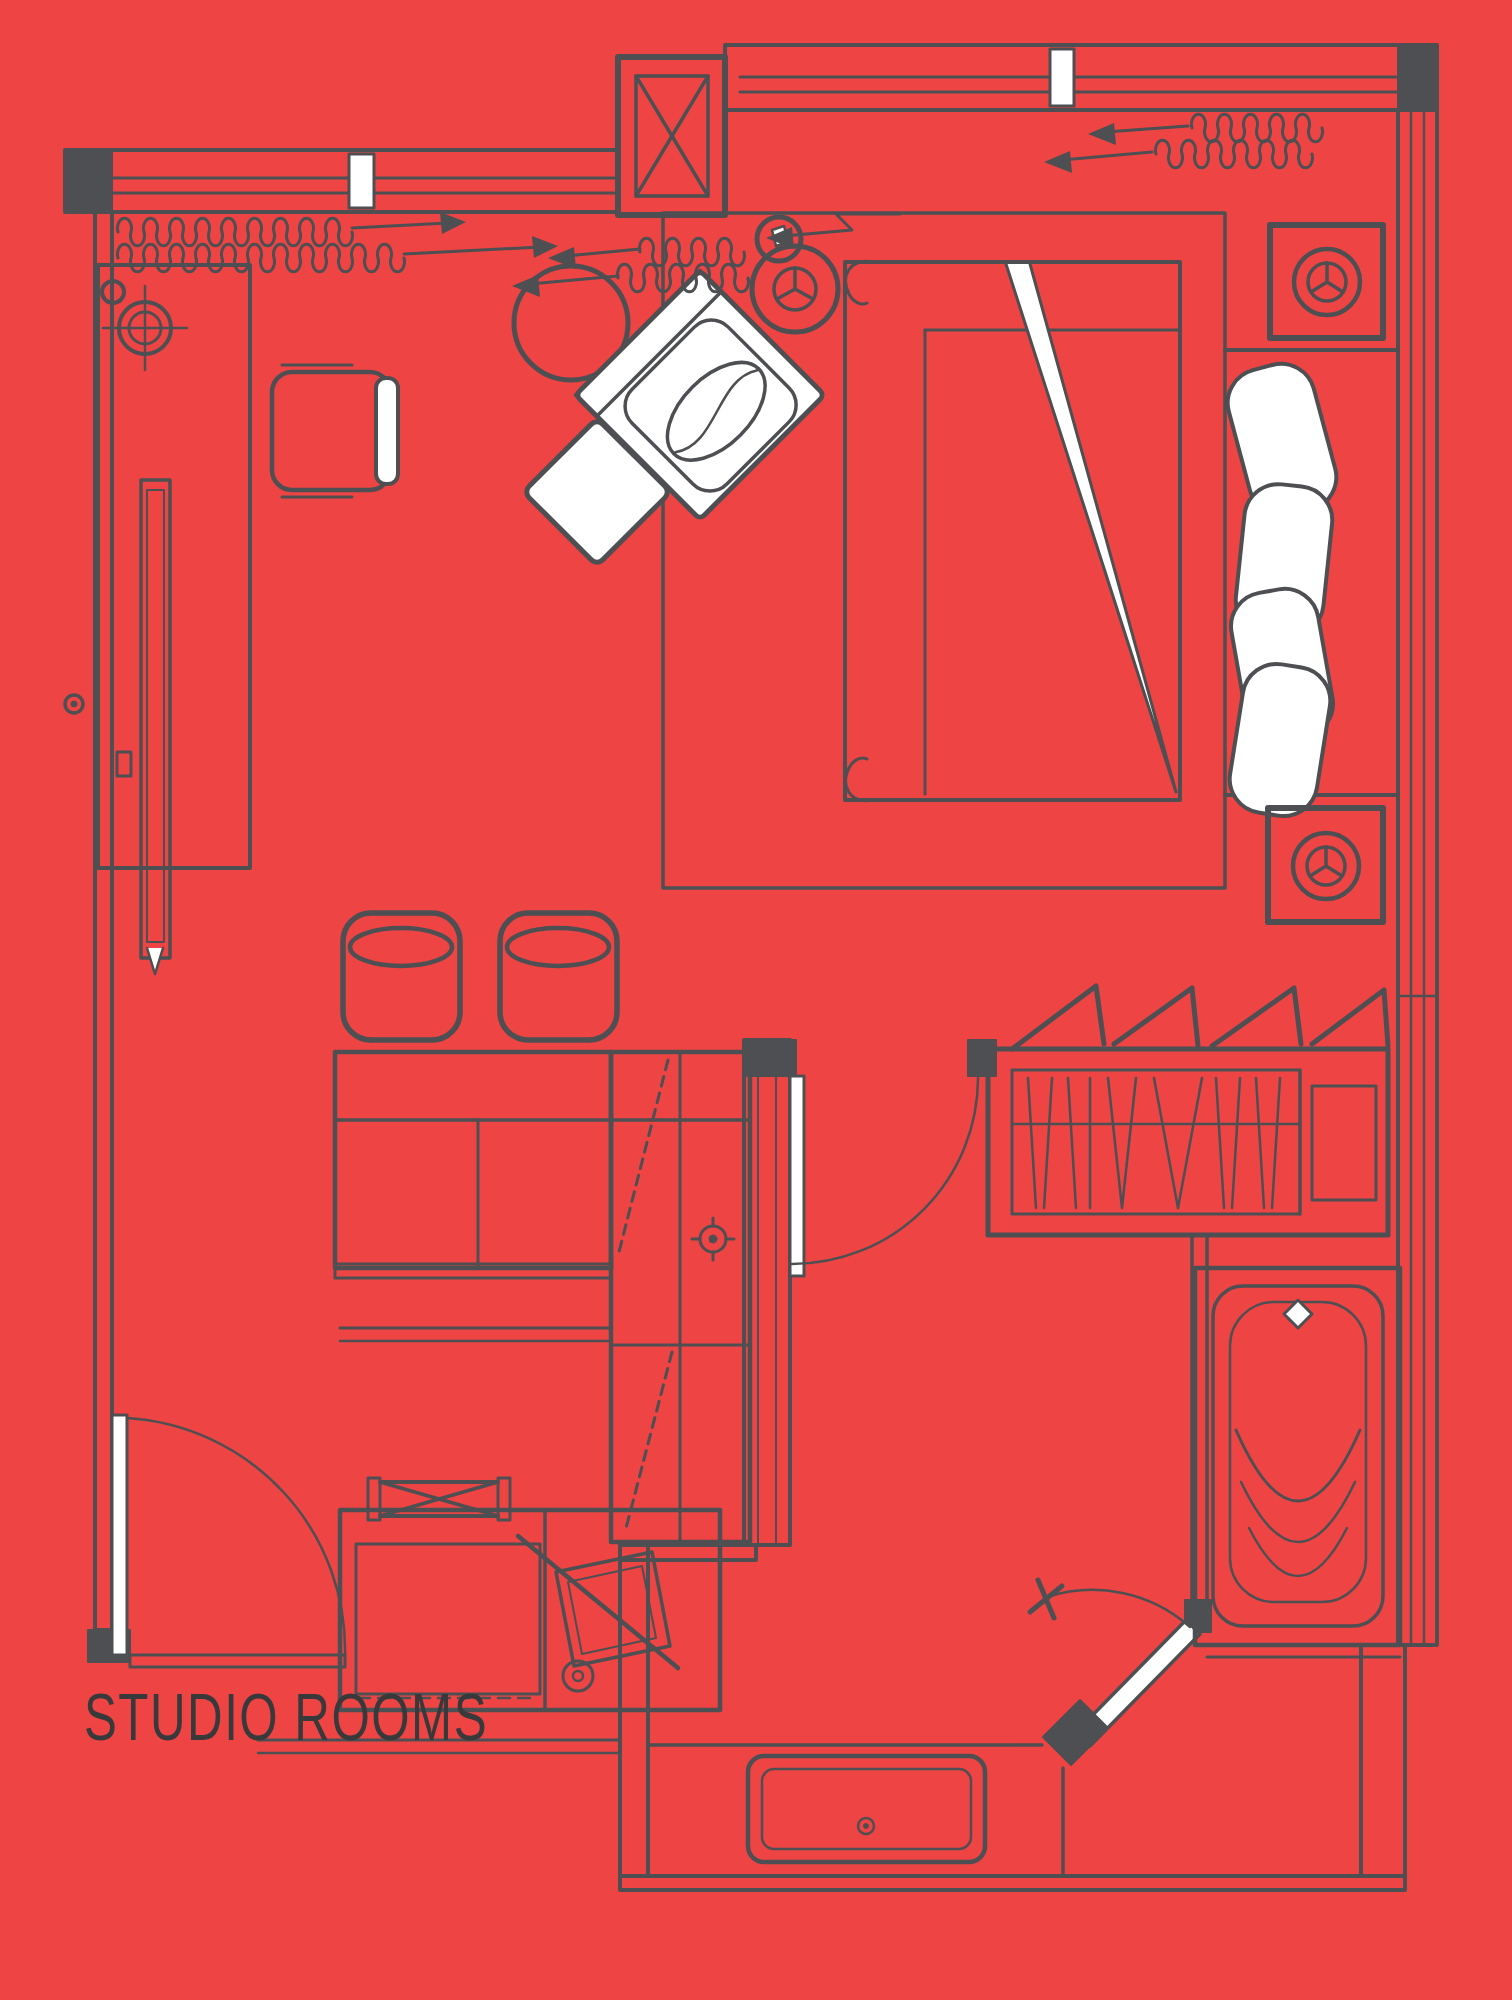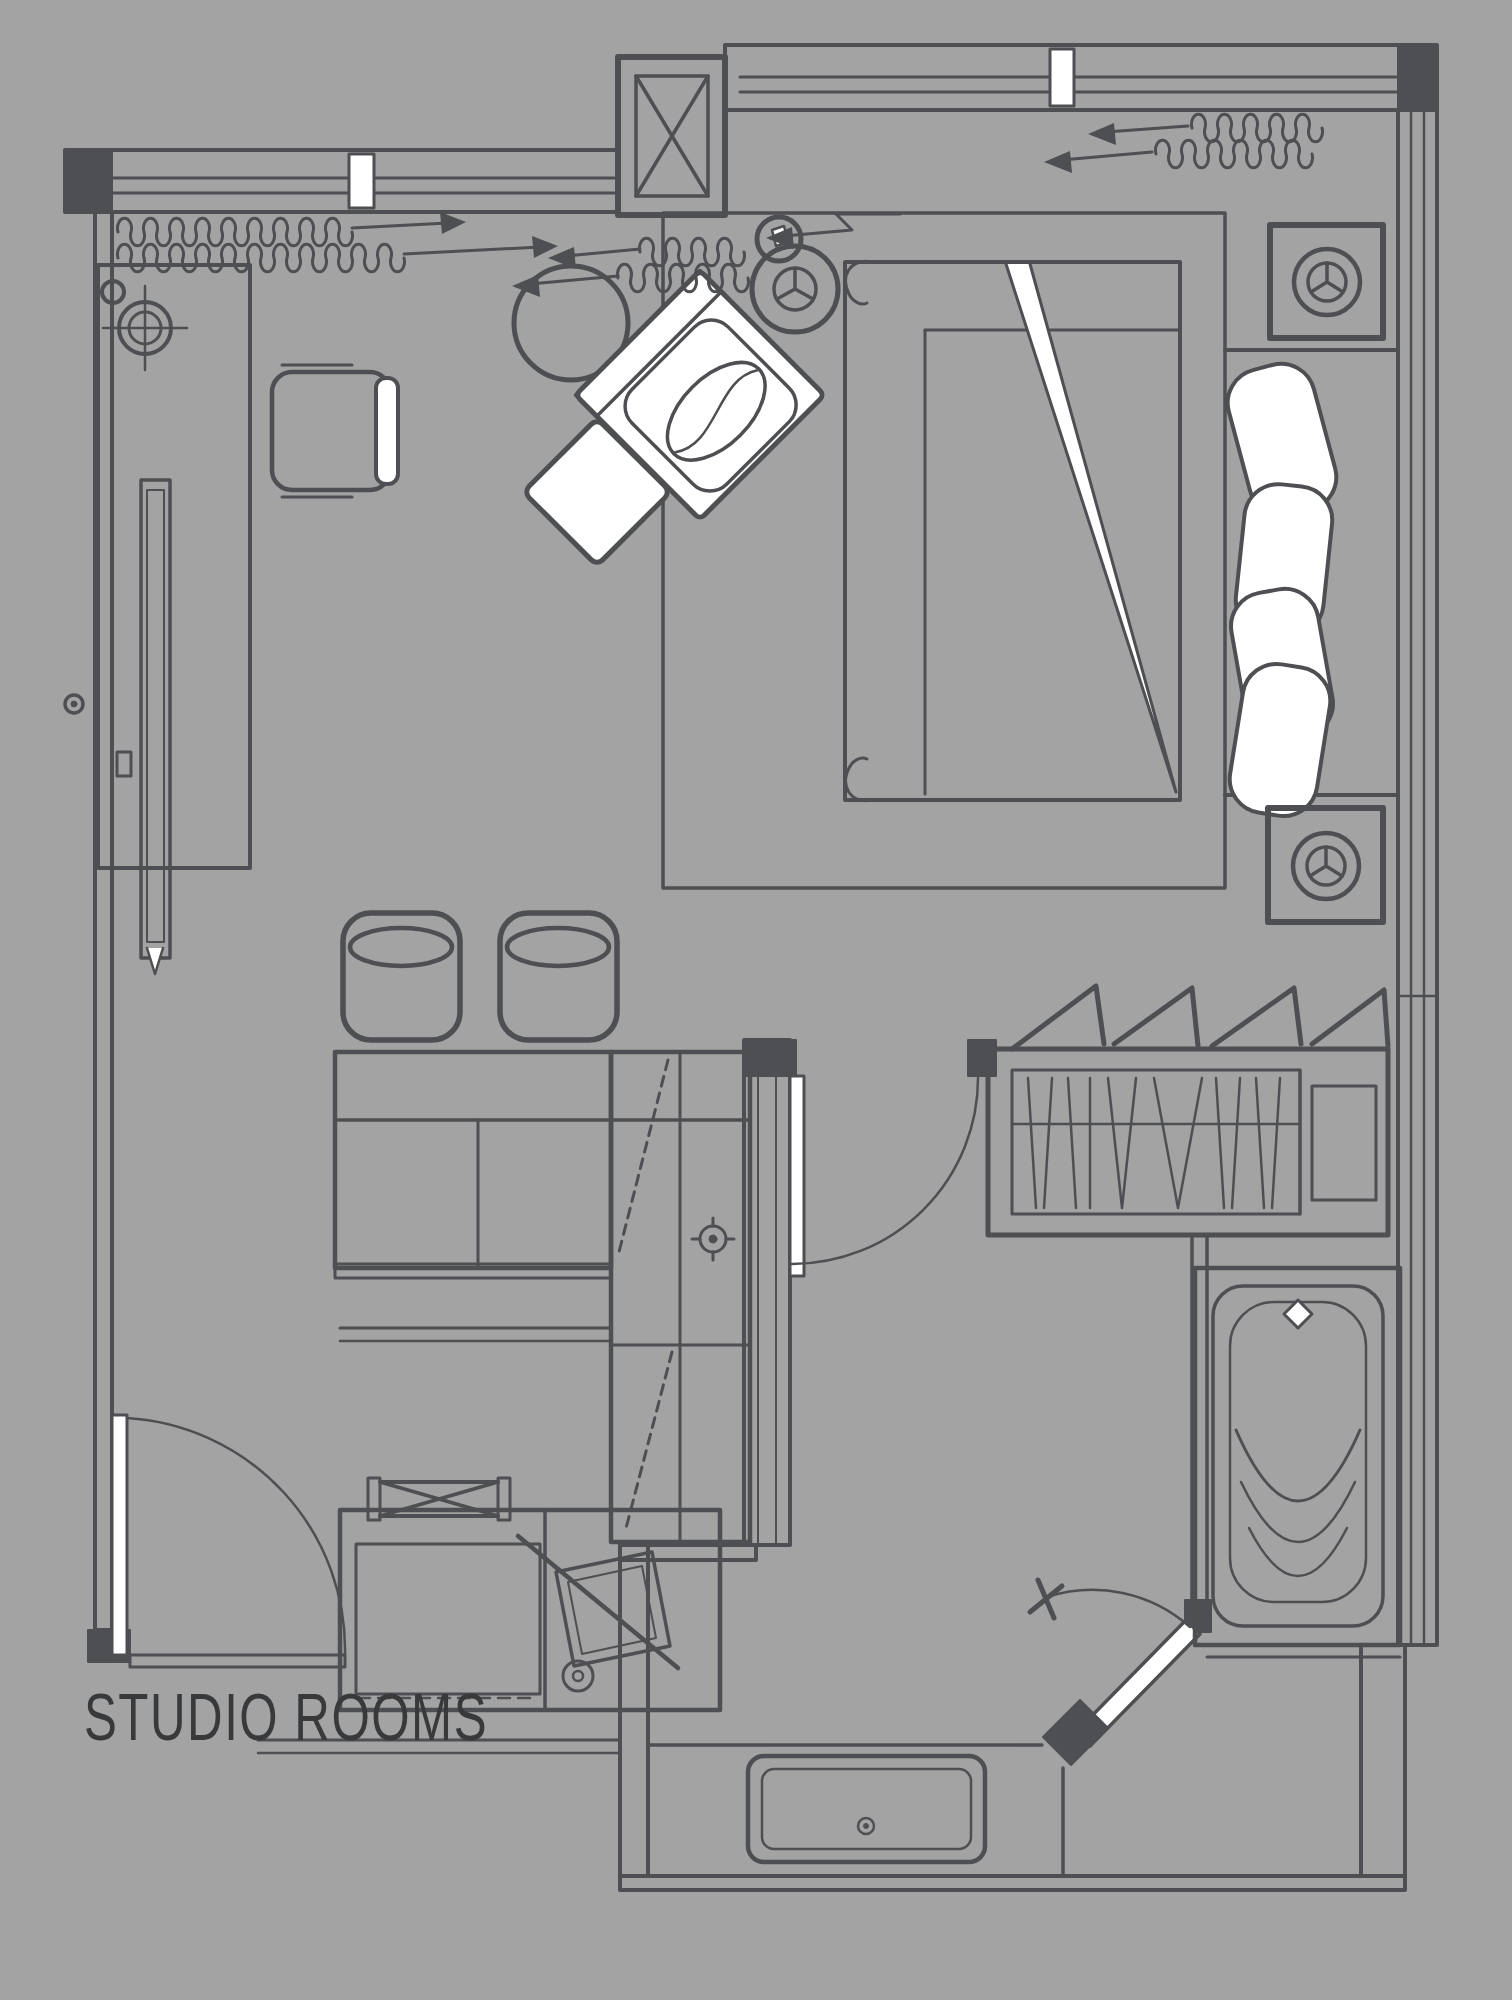--- a/index.html
+++ b/index.html
@@ -3,7 +3,7 @@
 <meta charset="utf-8">
 <style>
   html,body{margin:0;padding:0;background:#ffffff;}
-  .page{width:1512px;height:2000px;position:relative;background:#a3a3a3;overflow:hidden;}
+  .page{width:1512px;height:2000px;position:relative;background:#ef4444;overflow:hidden;}
   svg{display:block;}
   svg *{stroke-linecap:round;stroke-linejoin:round;}
   .plan-title{

